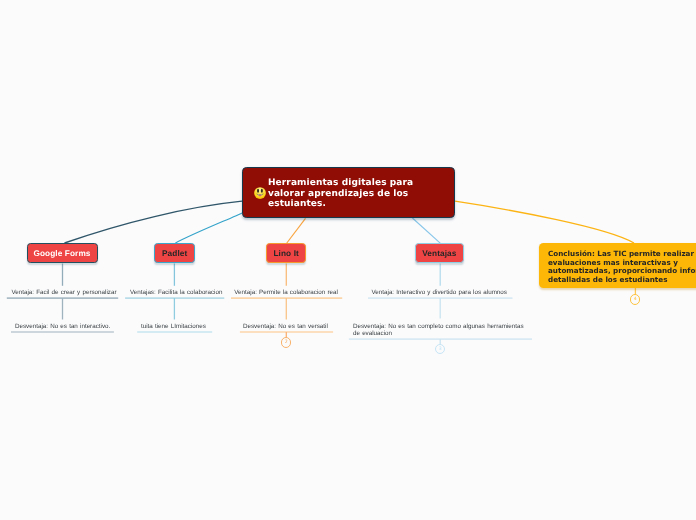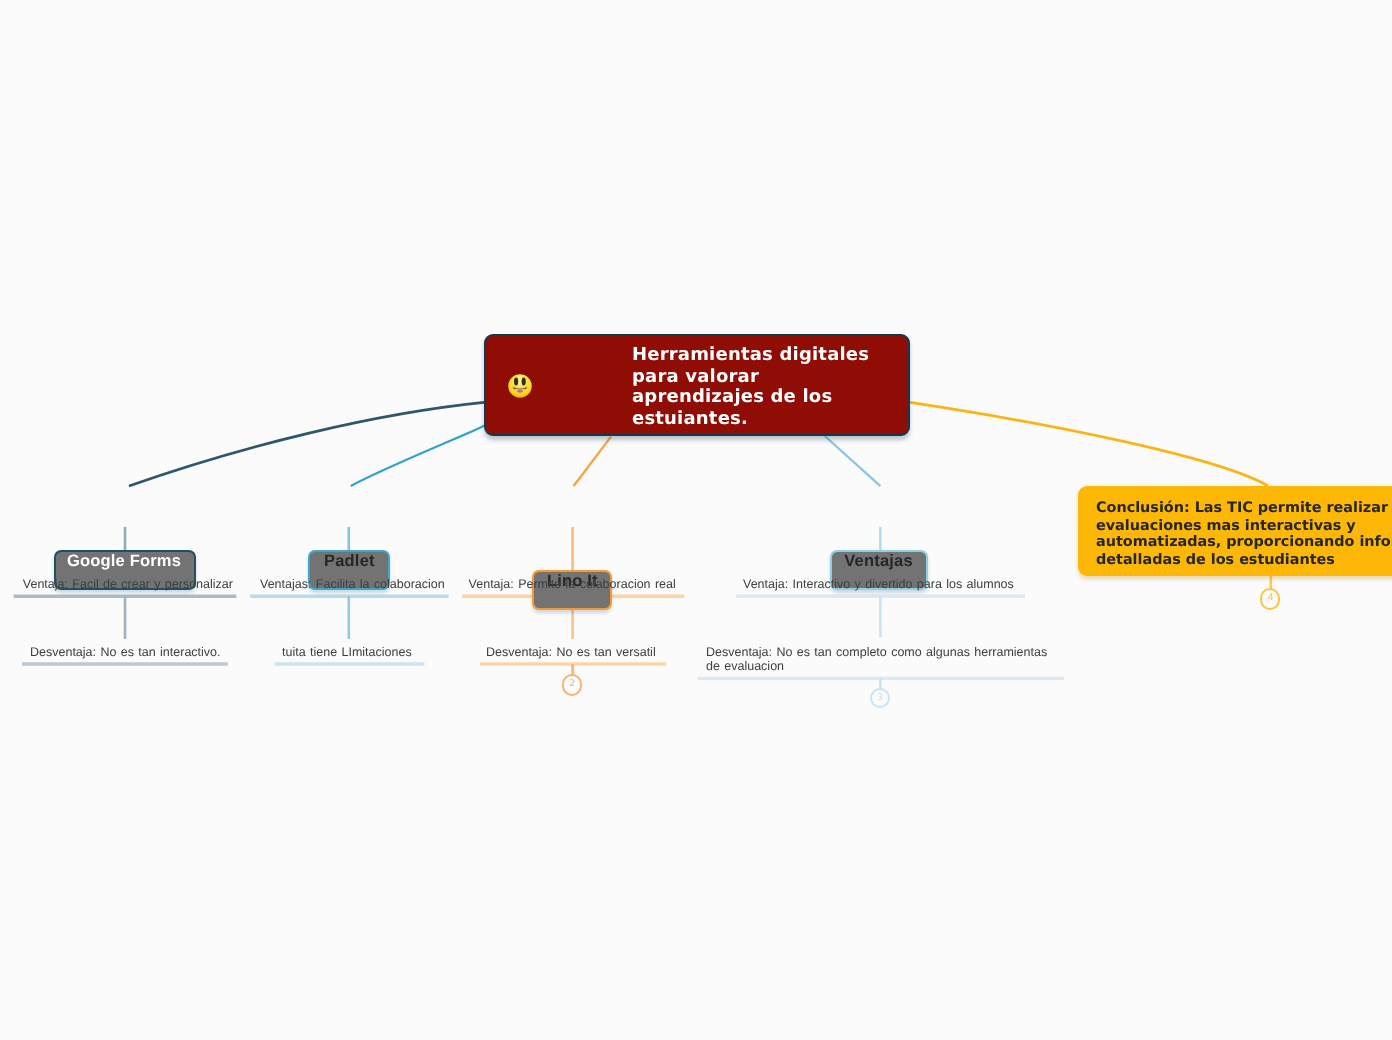--- a/index.html
+++ b/index.html
@@ -11,7 +11,7 @@
   }
   #canvas{position:absolute;left:0;top:0;width:696px;height:520px;}
   svg.links{position:absolute;left:0;top:0;width:696px;height:520px;}
-  .node{position:absolute;box-sizing:border-box;gap:48px;}
+  .node{position:absolute;box-sizing:border-box;}
   .central{
     left:242.3px;top:166.8px;width:212.7px;height:51.2px;
     background:#8f0d05;border:1.8px solid #16384c;border-radius:4.5px;

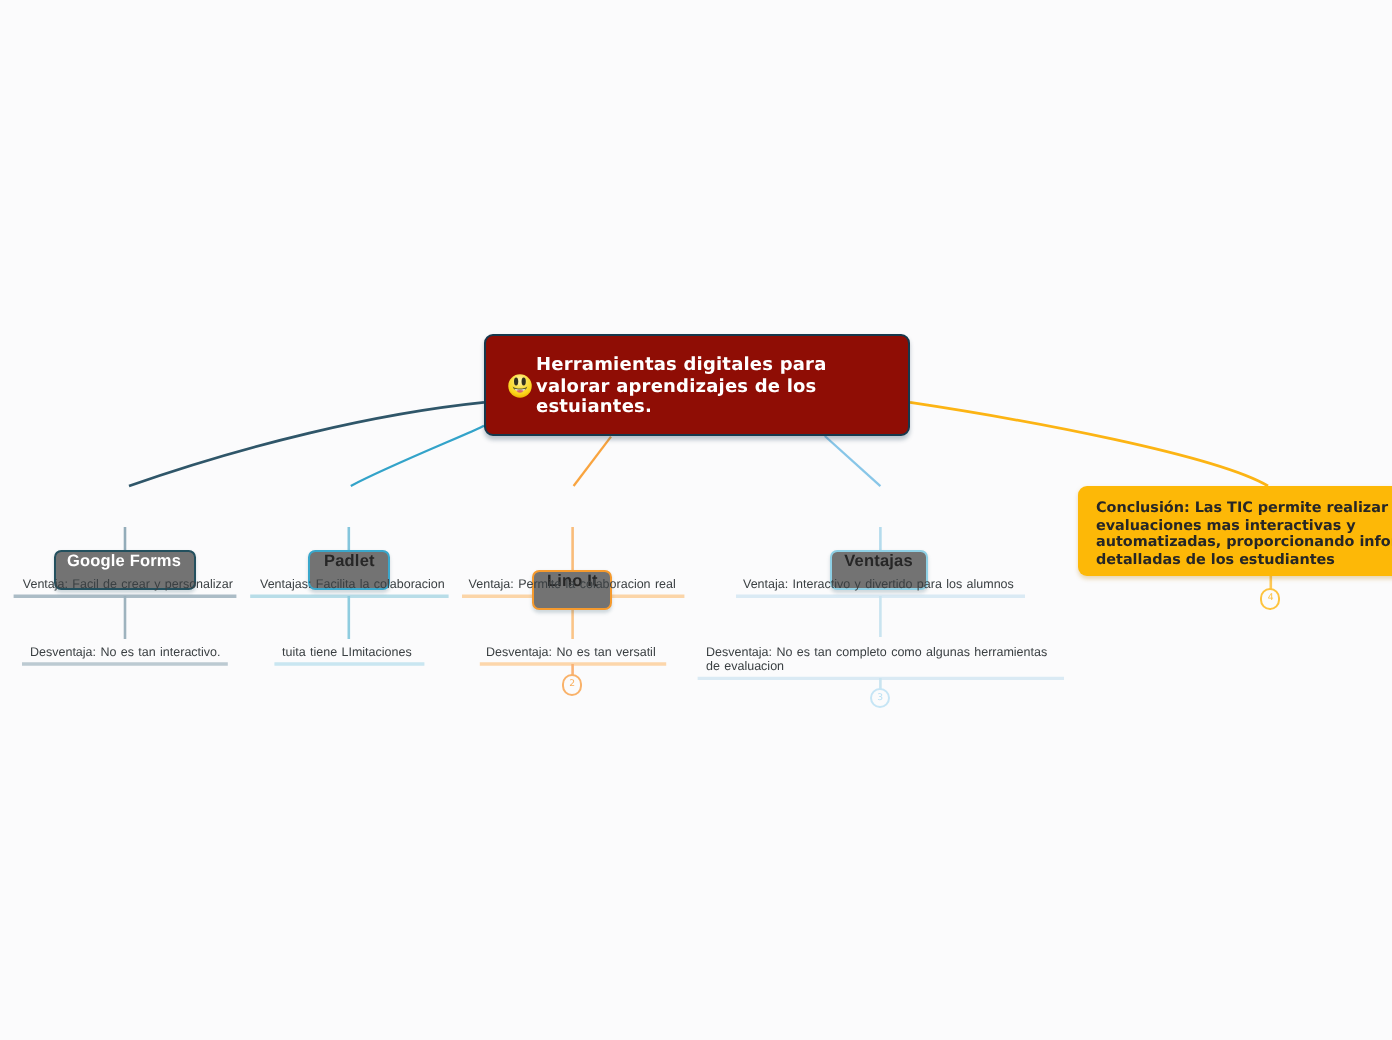--- a/index.html
+++ b/index.html
@@ -25,8 +25,8 @@
   }
   .leaf{
     position:absolute;height:20px;border-radius:3.6px;display:flex;
-    align-items:flex-start;justify-content:center;background:#737373;
-    box-sizing:border-box;box-shadow:0 1.2px 1.8px rgba(50,90,110,0.22);font-weight:bold;font-size:8.25px;letter-spacing:0.1px;font-family:"Liberation Sans",sans-serif;margin-top:32px;
+    align-items:center;justify-content:center;background:#ef4444;
+    box-sizing:border-box;box-shadow:0 1.2px 1.8px rgba(50,90,110,0.22);font-weight:bold;font-size:8.25px;letter-spacing:0.1px;font-family:"Liberation Sans",sans-serif;
   }
   .conc{
     position:absolute;left:538.5px;top:242.8px;width:203px;height:45.5px;background:#fdb807;

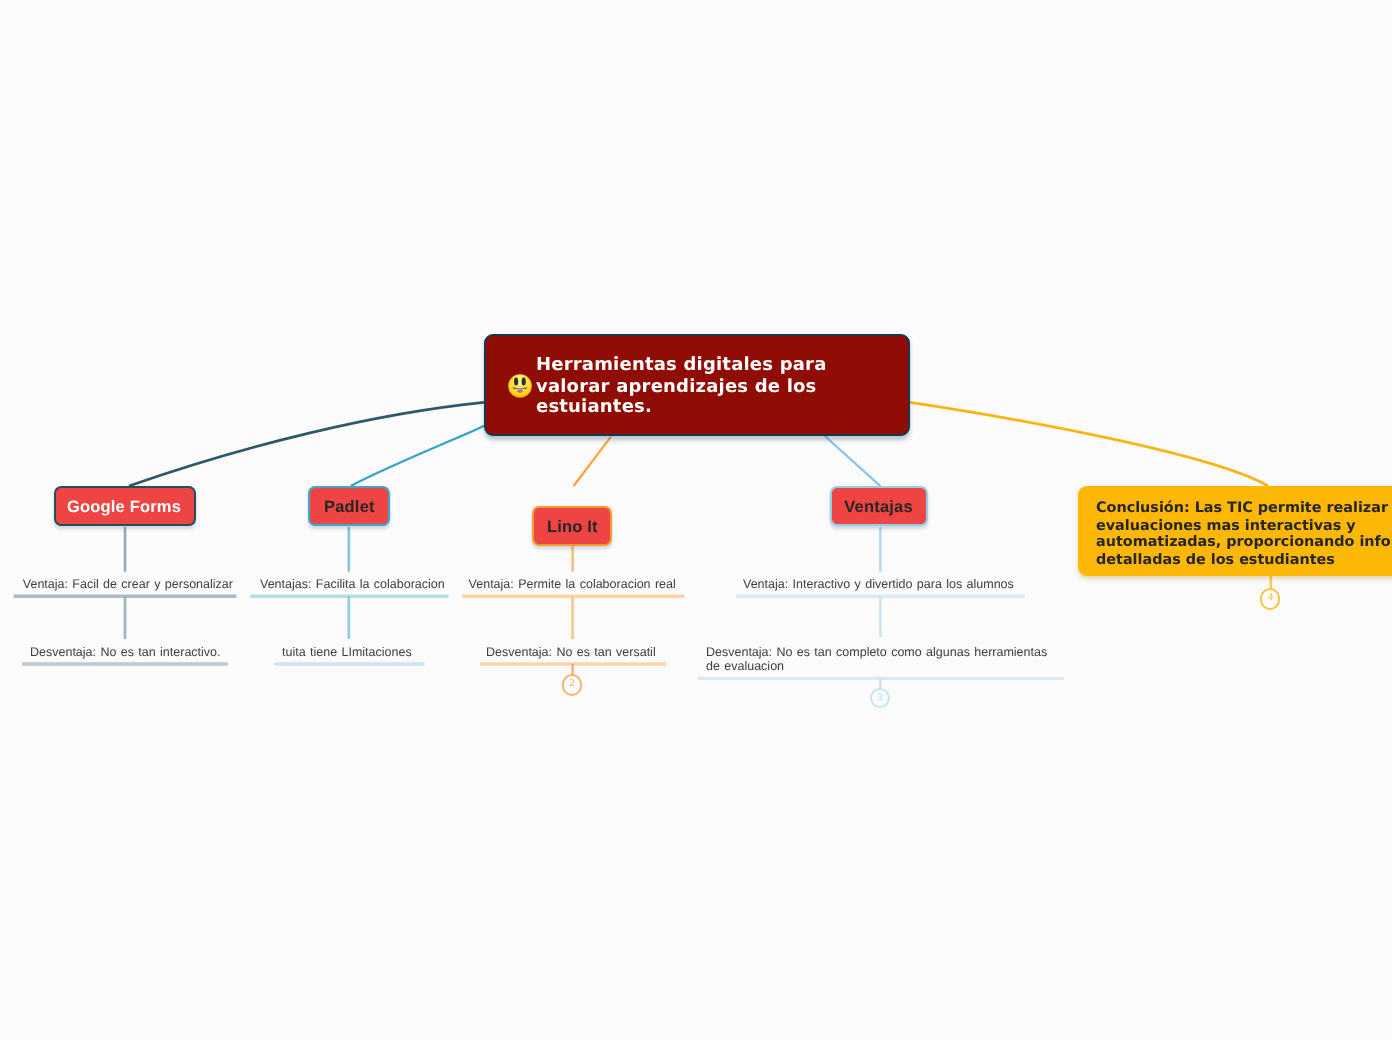--- a/index.html
+++ b/index.html
@@ -107,7 +107,7 @@
   <div class="leaf" style="left:154.2px;top:243px;width:41px;border:1.5px solid #3aa7cb;color:#262626;">
     <span>Padlet</span>
   </div>
-  <div class="leaf" style="left:266.2px;top:253px;width:40px;border:1.5px solid #f59a2e;color:#262626;">
+  <div class="leaf" style="left:266.2px;top:243px;width:40px;border:1.5px solid #f59a2e;color:#262626;">
     <span>Lino It</span>
   </div>
   <div class="leaf" style="left:414.8px;top:243px;width:49px;border:1.5px solid #8fd0e5;color:#262626;">

